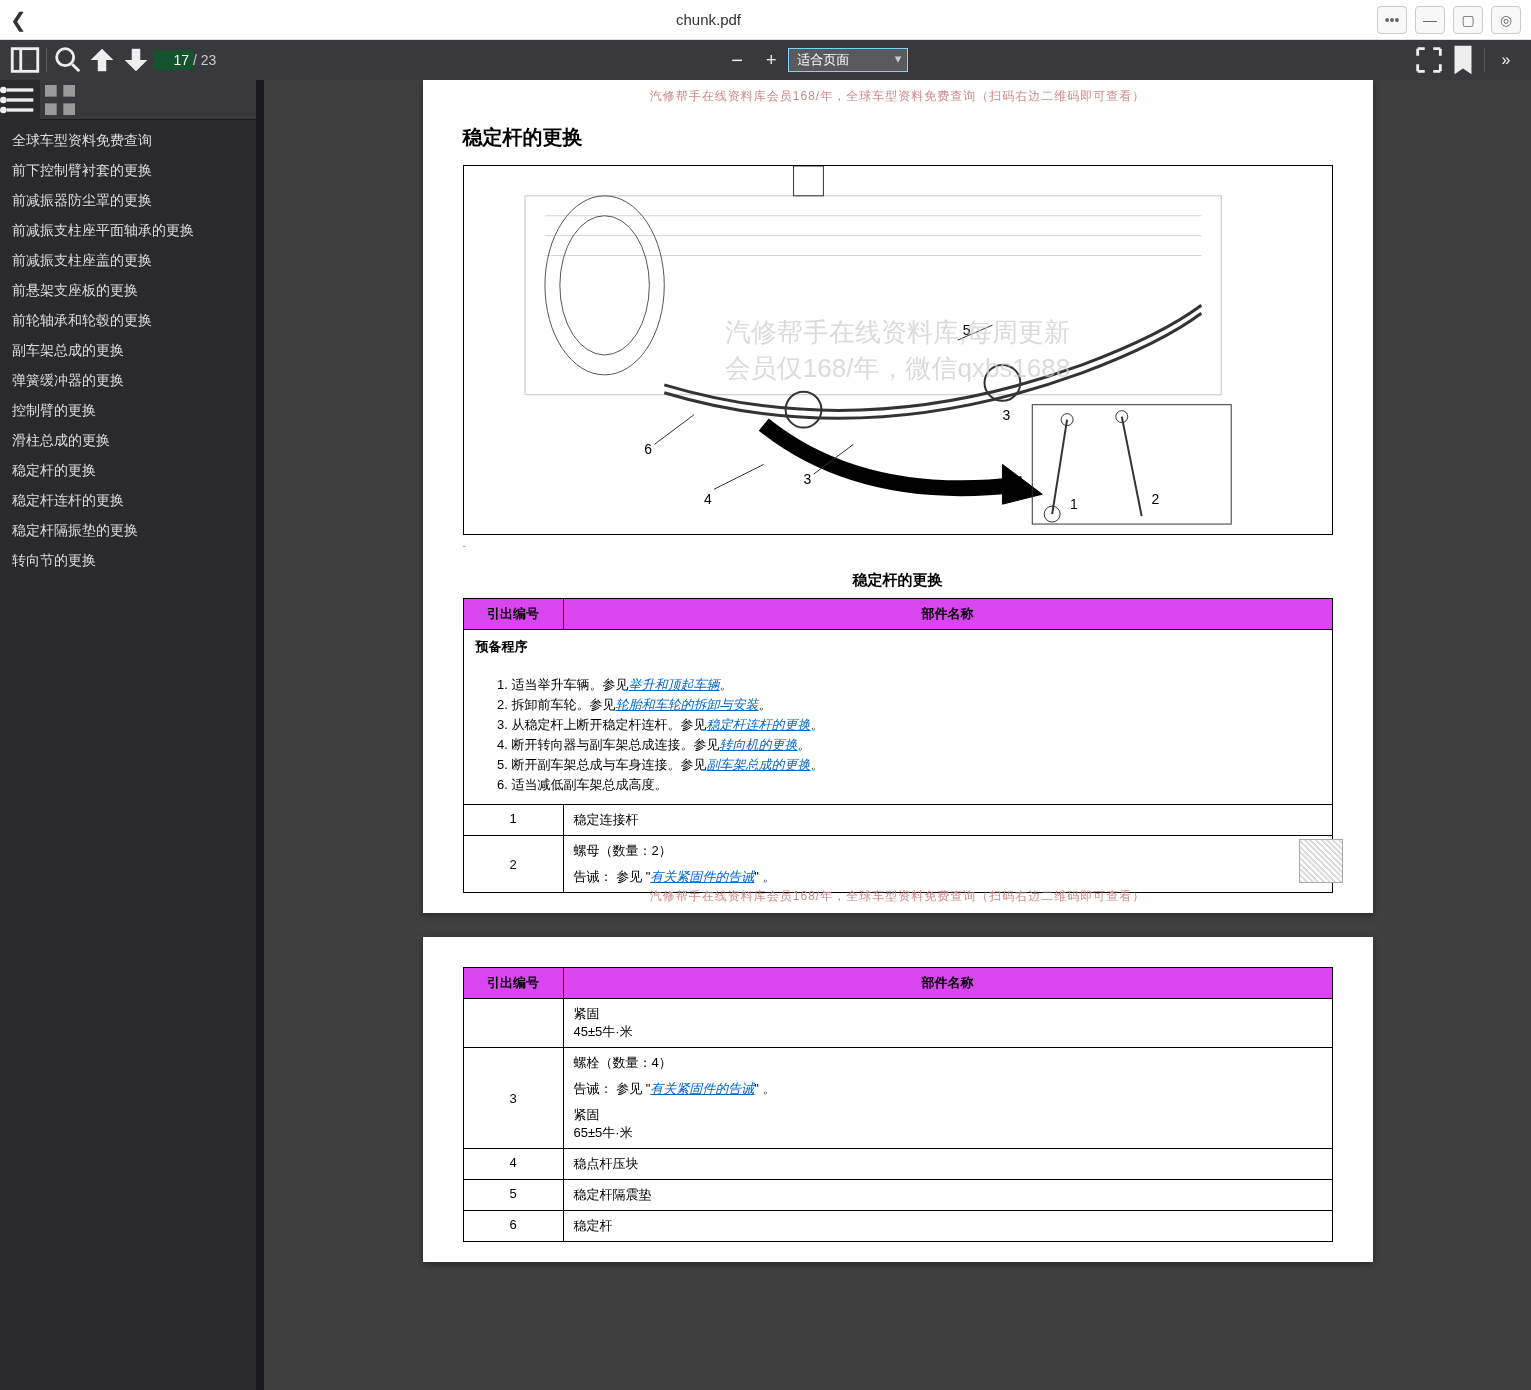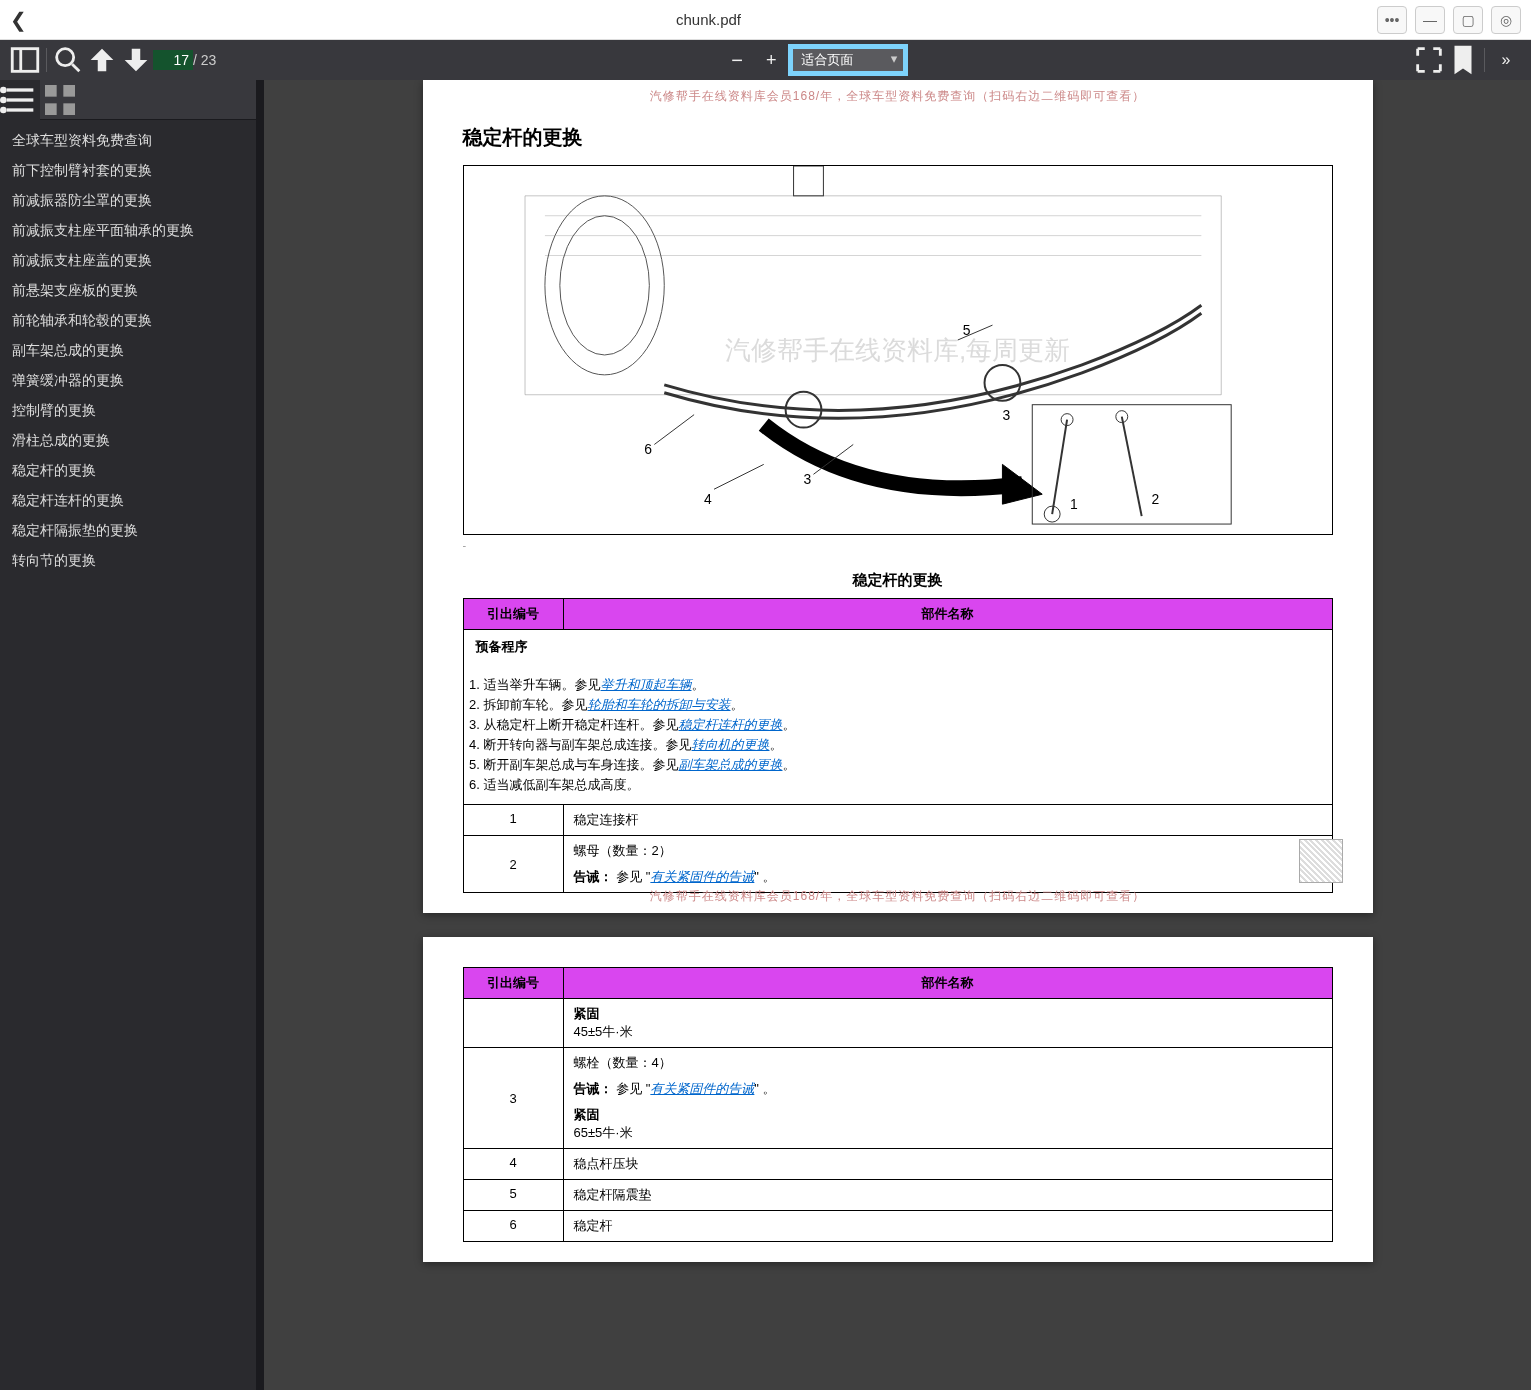--- a/index.html
+++ b/index.html
@@ -15,7 +15,7 @@
 .tb-sep{width:1px;height:24px;background:#5a5a5e;margin:0 4px}
 .page-input{width:40px;background:#14532d;border:none;color:#fff;text-align:right;padding:2px 4px;font-size:14px}
 .page-total{color:#ccc;margin-left:0}
-.zoom-sel{background:#5a5a5e;border:5px solid #7dd3fc;color:#fff;padding:2px 20px 2px 8px;font-size:13px;position:relative;min-width:120px}
+.zoom-sel{background:#5a5a5e;border:1px solid #7dd3fc;color:#fff;padding:2px 20px 2px 8px;font-size:13px;position:relative;min-width:120px}
 .zoom-sel::after{content:"▾";position:absolute;right:6px;color:#ccc}
 .spacer{flex:1}
 .main{flex:1;display:flex;overflow:hidden}

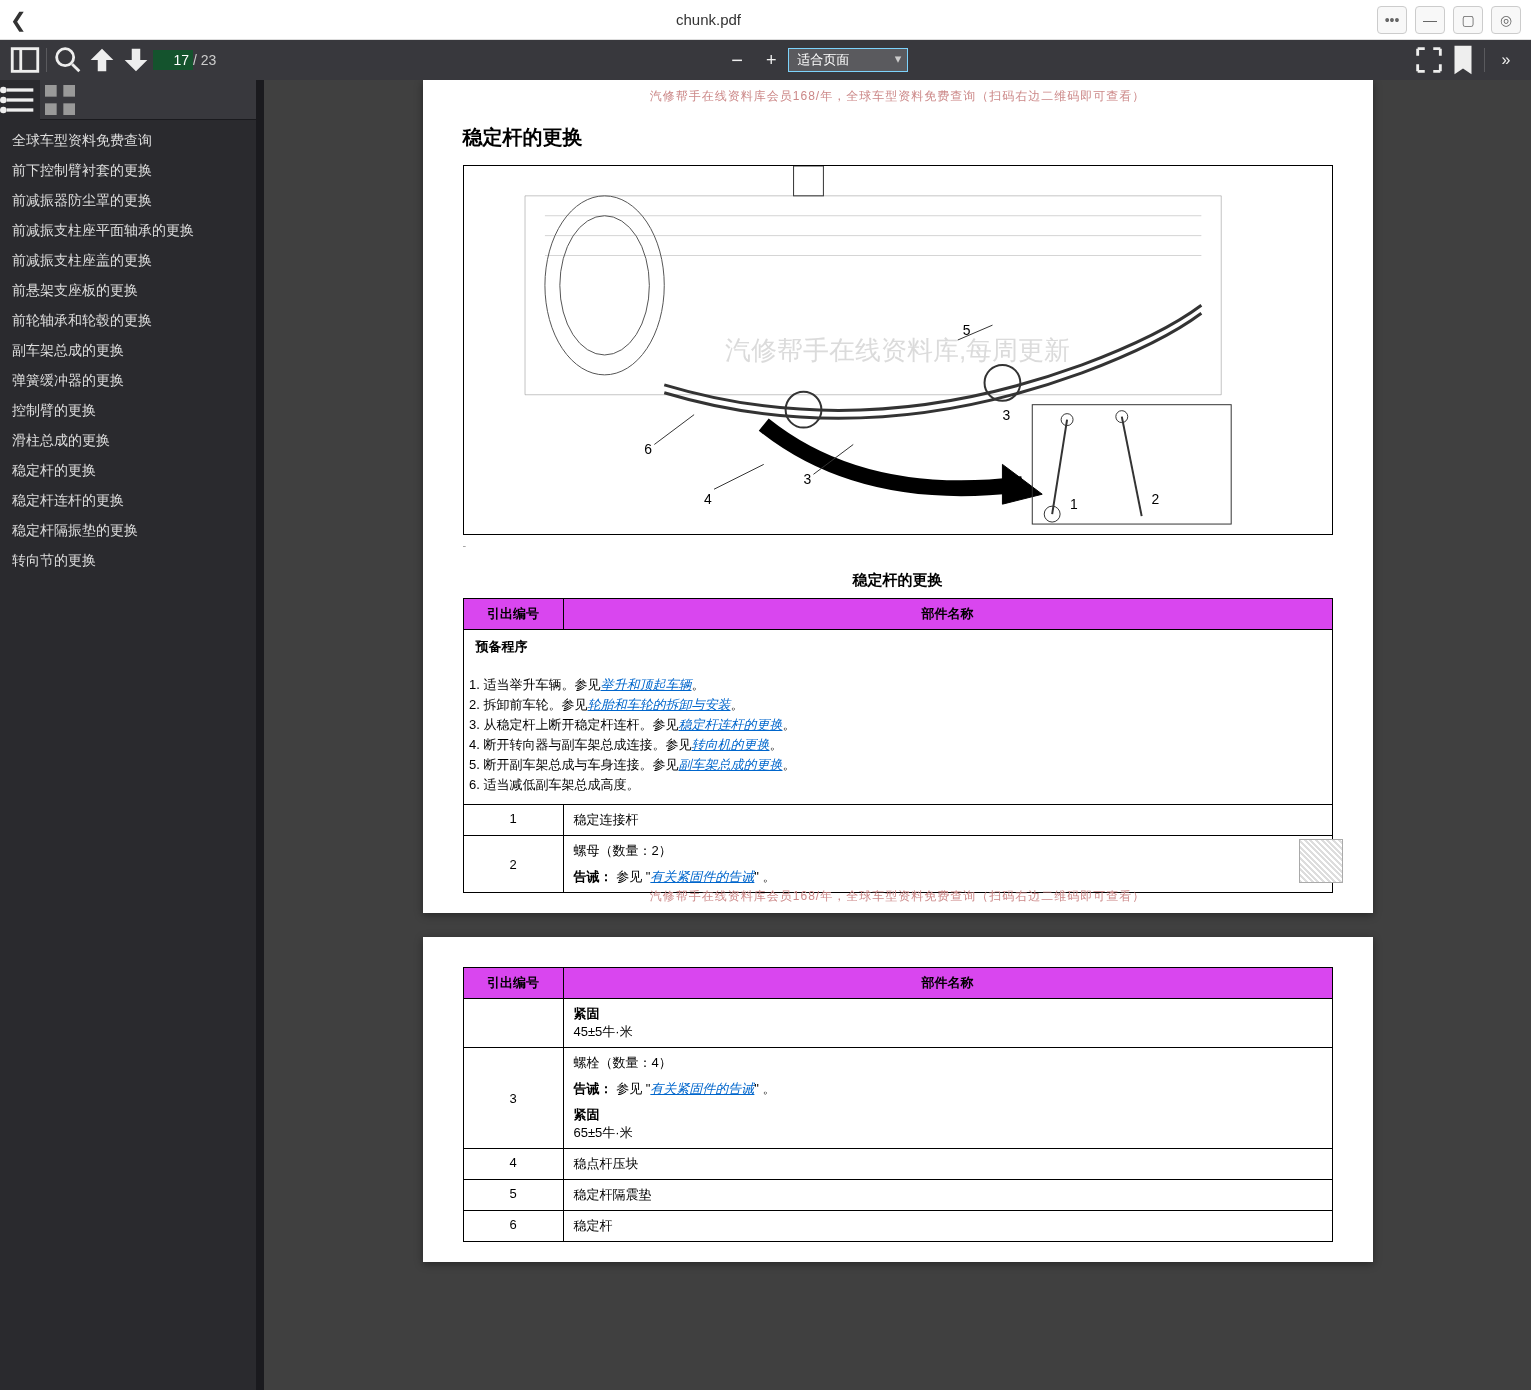--- a/index.html
+++ b/index.html
@@ -192,6 +192,7 @@
           </svg>
           <div class="wm-center">
             <div>汽修帮手在线资料库,每周更新</div>
+            <div>会员仅168/年，微信qxbs1688</div>
           </div>
         </div>
         <div style="font-size:11px;color:#999;margin-top:4px">-</div>

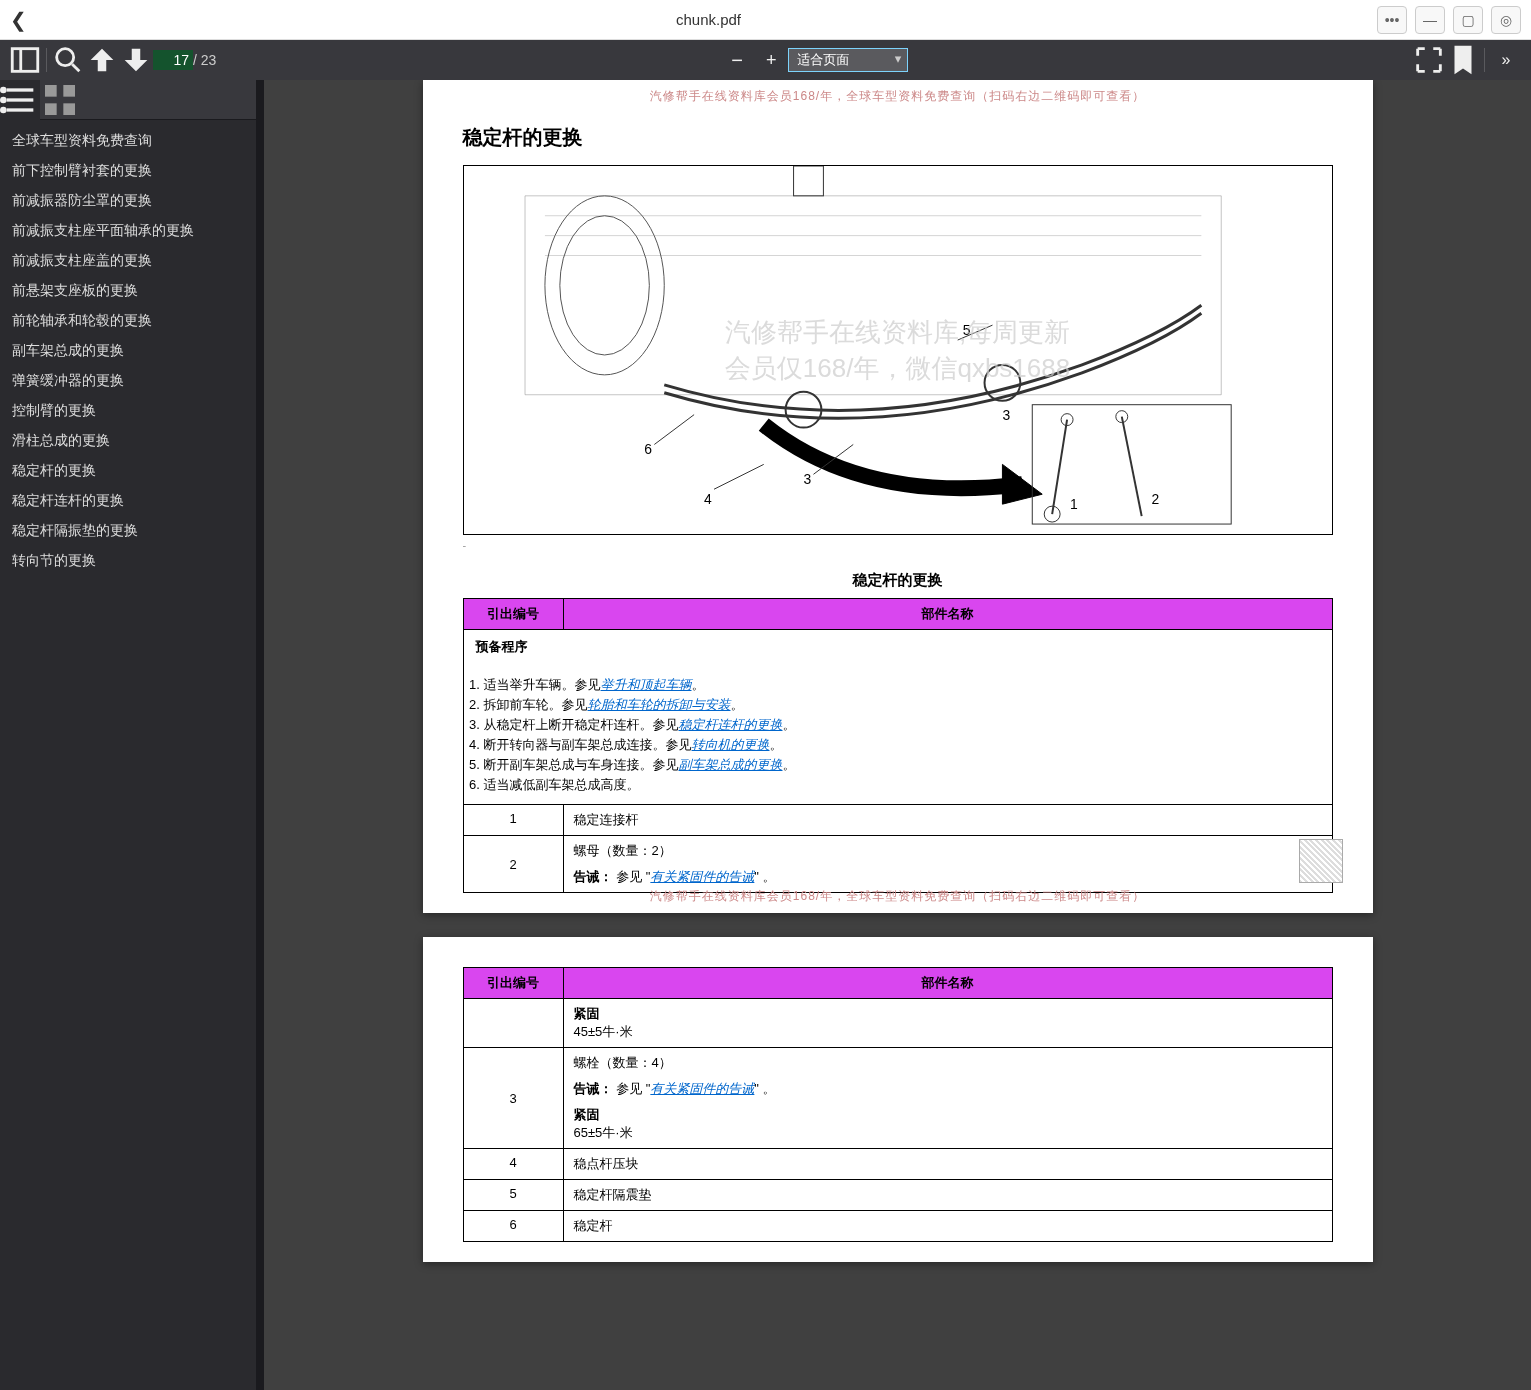--- a/index.html
+++ b/index.html
@@ -41,7 +41,7 @@
 .col1{width:100px;text-align:center}
 .prep-cell{padding:8px 12px}
 .prep-h{font-weight:bold;margin-bottom:20px}
-ol.prep{margin-left:8px}
+ol.prep{margin-left:36px}
 ol.prep li{margin:2px 0;font-size:13px}
 .lnk{color:#0066cc;text-decoration:underline;font-style:italic;cursor:pointer}
 .bold{font-weight:bold}

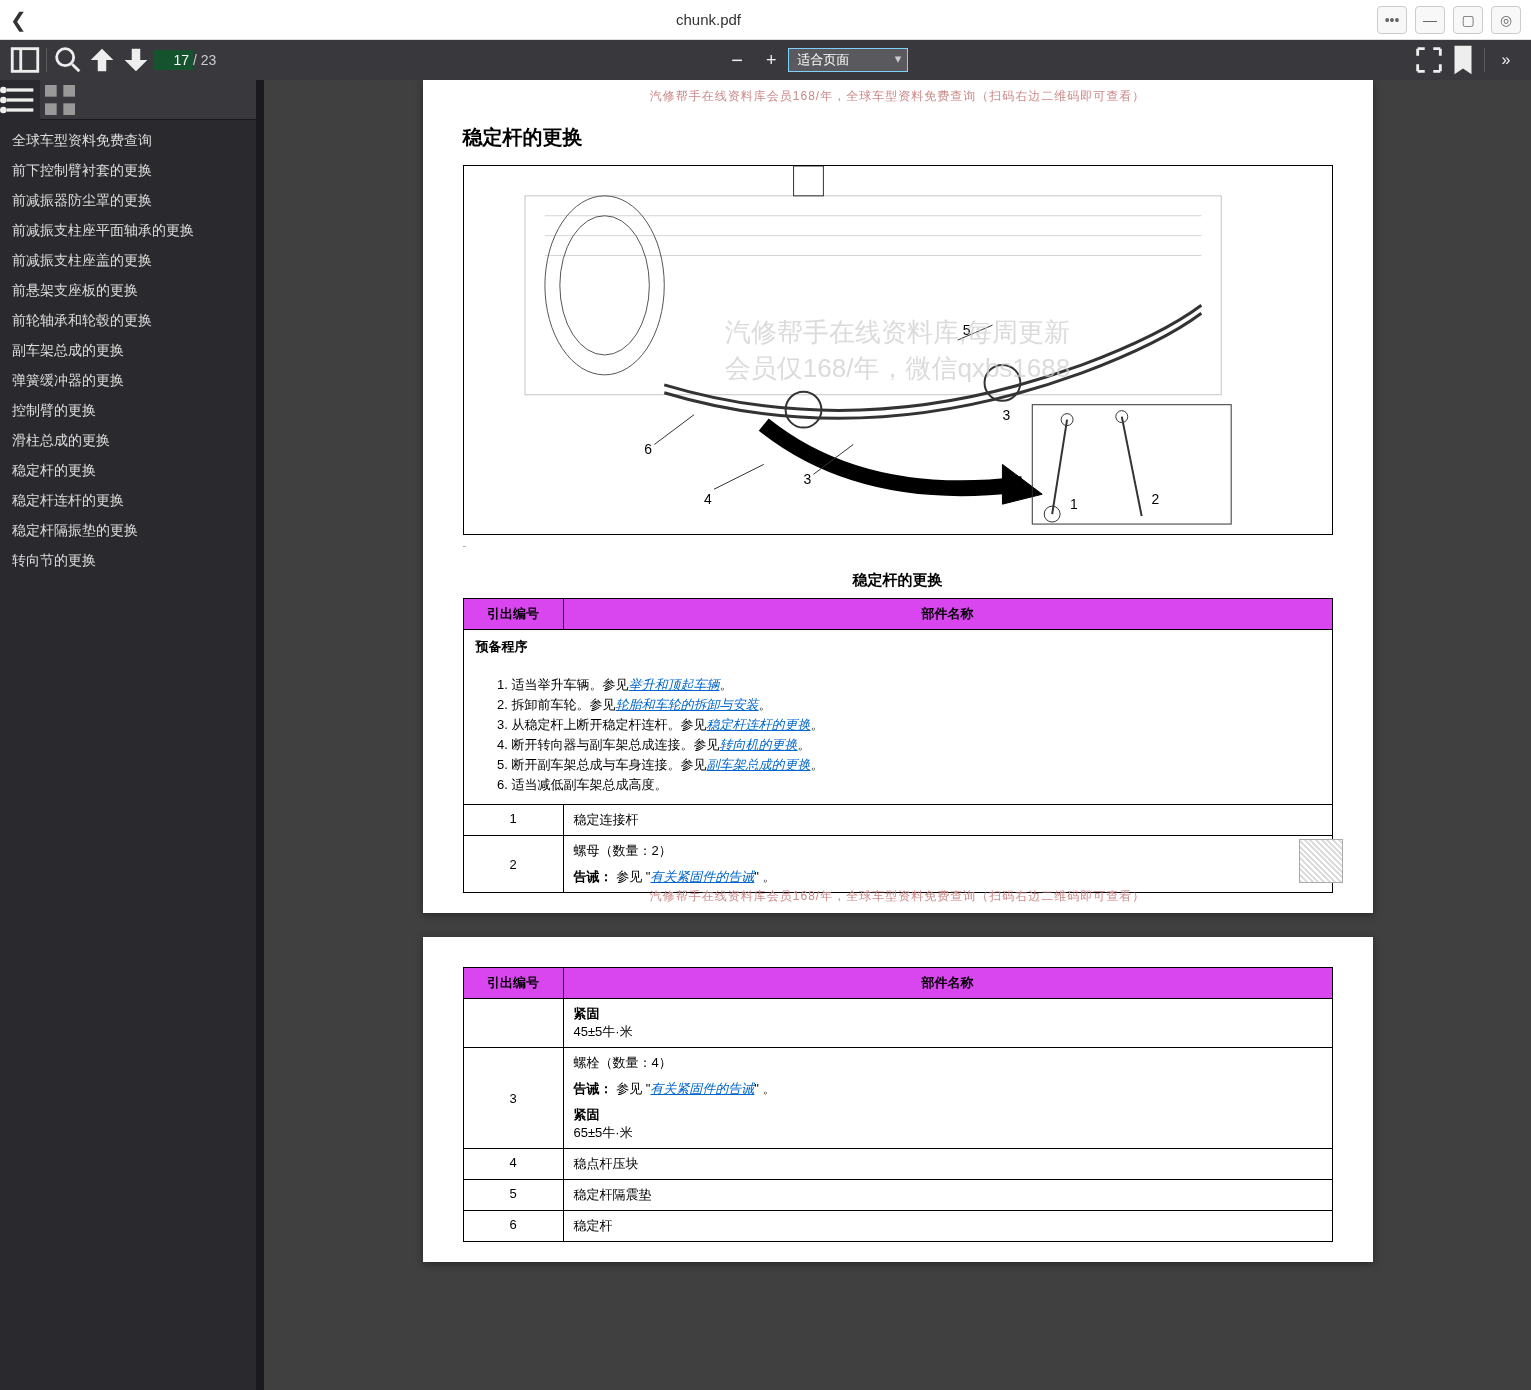--- a/index.html
+++ b/index.html
@@ -44,7 +44,7 @@
 ol.prep{margin-left:36px}
 ol.prep li{margin:2px 0;font-size:13px}
 .lnk{color:#0066cc;text-decoration:underline;font-style:italic;cursor:pointer}
-.bold{font-weight:bold}
+.bold{font-weight:normal}
 .page2{padding-top:30px}
 .qr{position:absolute;right:30px;bottom:30px;width:44px;height:44px;border:1px solid #aaa;background:repeating-linear-gradient(45deg,#ddd,#ddd 2px,#fff 2px,#fff 4px)}
 svg{width:100%;height:100%}

